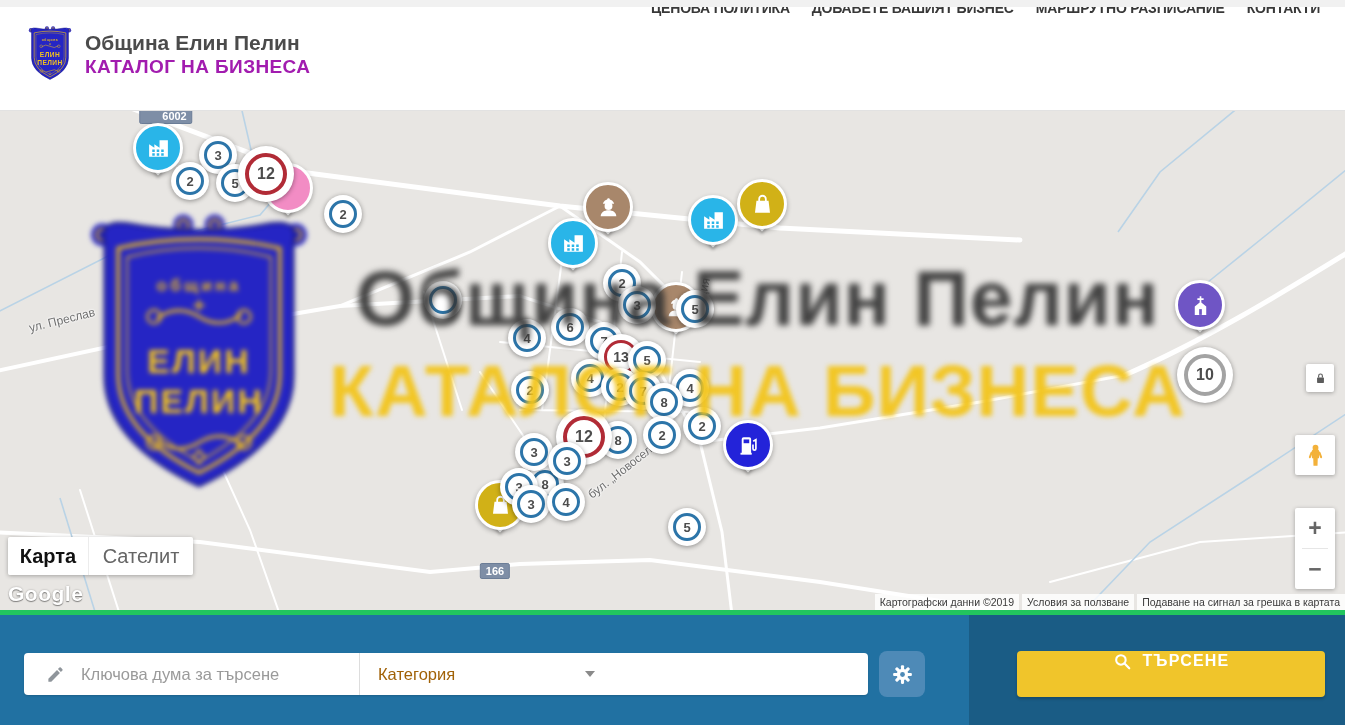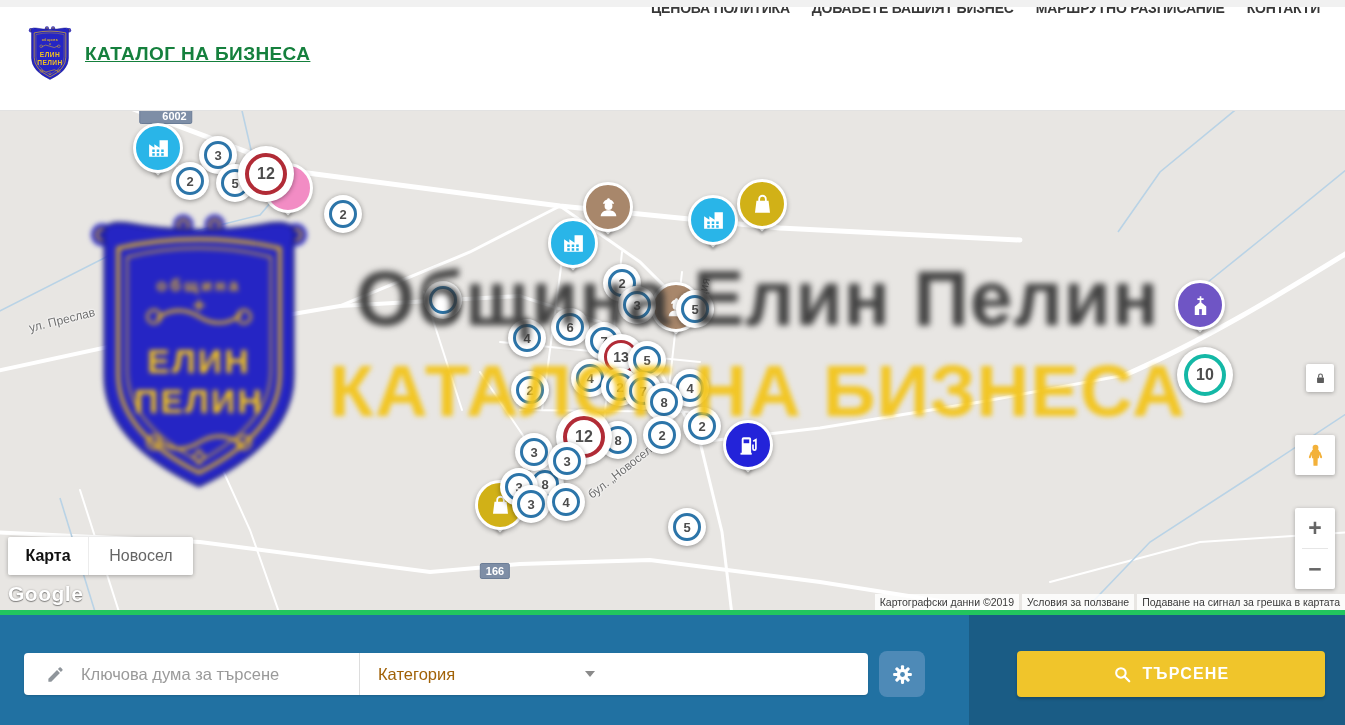--- a/index.html
+++ b/index.html
@@ -102,6 +102,7 @@
             <path d="M100,214 l5,6 -5,6 -5,-6 Z" fill="none" stroke="#e8b820" stroke-width="2"></path>
           </svg></div>
       <div>
+        <div class="logo-title">Община Елин Пелин</div>
         <div class="logo-sub">КАТАЛОГ НА БИЗНЕСА</div>
       </div>
     </div>

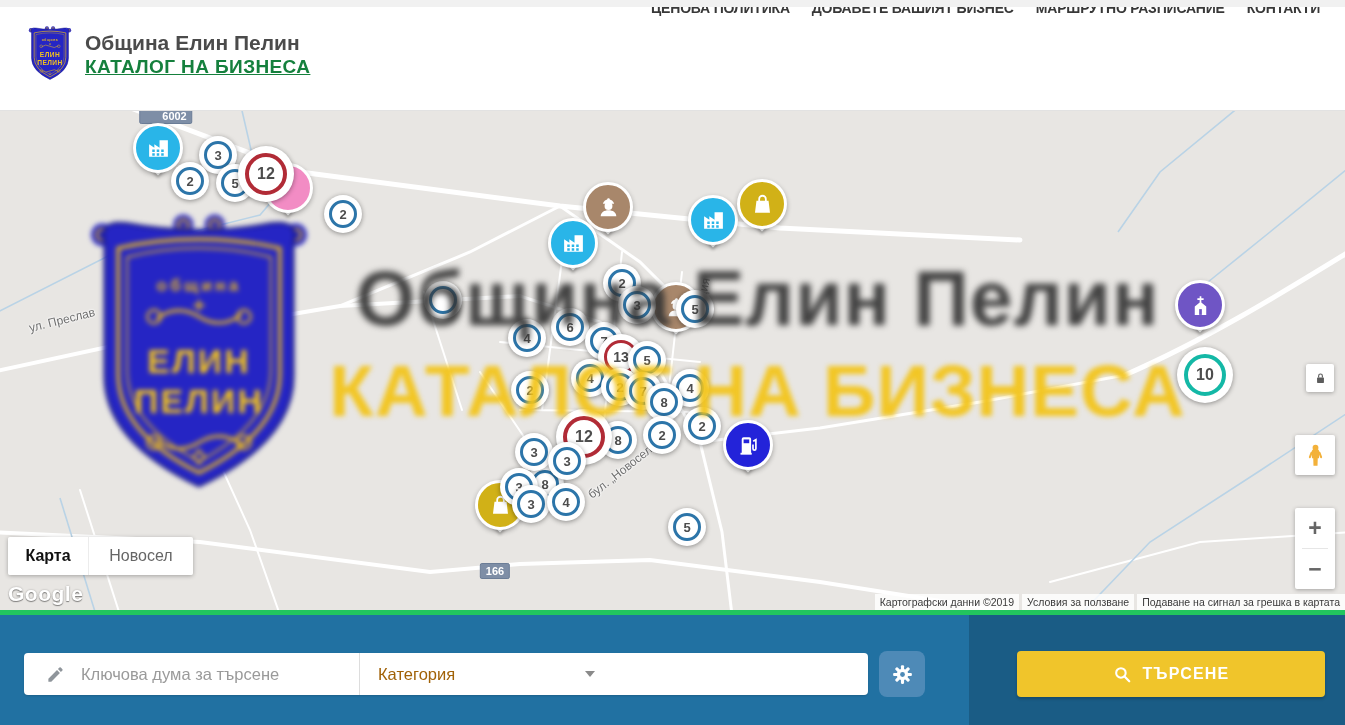--- a/index.html
+++ b/index.html
@@ -12,7 +12,7 @@
   .logo-emblem{width:44px;height:60px;}
   .logo-emblem svg{width:100%;height:100%;}
   .logo-title{font-size:21px;font-weight:bold;color:#4b4b4b;line-height:1.2;}
-  .logo-sub{font-size:19px;font-weight:bold;color:#15803d;letter-spacing:.4px;text-decoration:underline;}
+  .logo-sub{font-size:19px;font-weight:bold;color:#a21caf;letter-spacing:.4px;}
   .nav{position:absolute;right:25px;top:0;height:103px;display:flex;align-items:flex-start;gap:22px;}
   .nav a{font-size:14px;font-weight:bold;color:#383838;text-decoration:none;letter-spacing:-.2px;white-space:nowrap;}
 

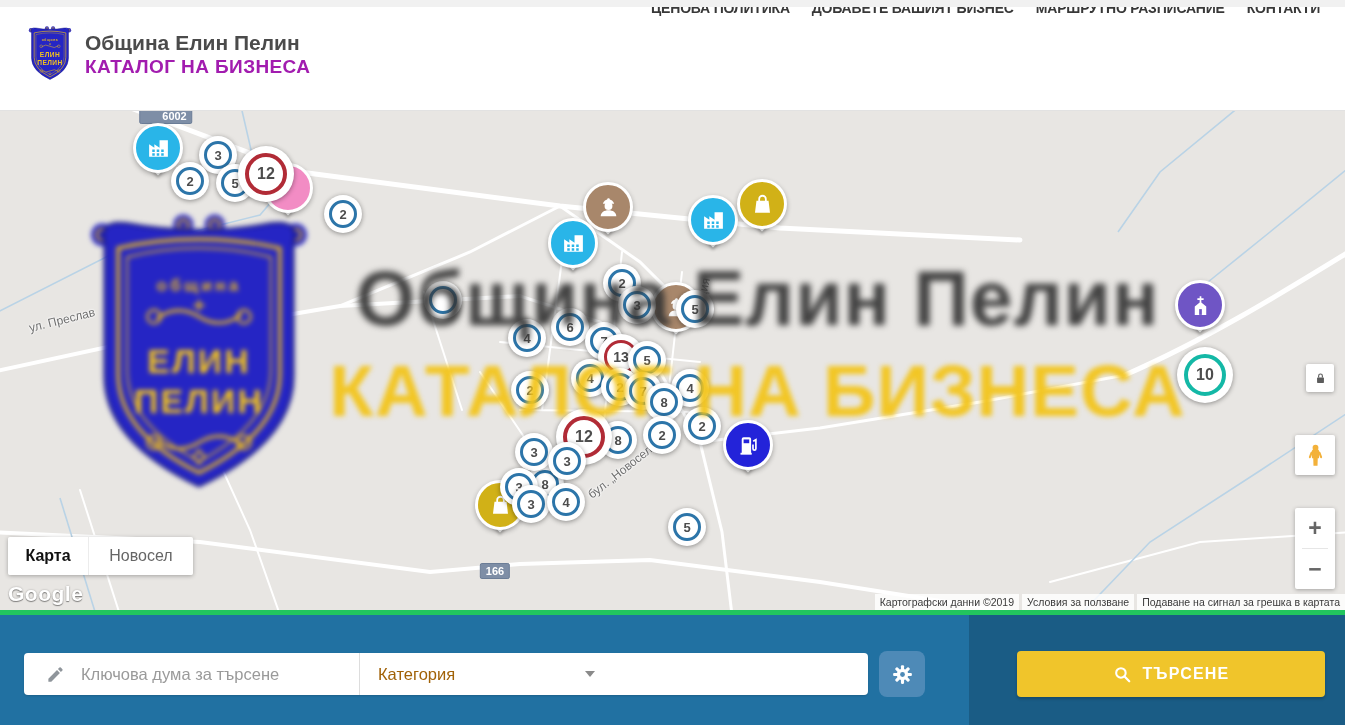--- a/index.html
+++ b/index.html
@@ -392,7 +392,7 @@
         <div class="cl-ring" style="width:28px;height:28px;border:3px solid #2c75a9;font-size:13px;">5</div>
       </div>
       <div class="cluster" style="left: 1205px; top: 265px; width: 56px; height: 56px; z-index: 41;">
-        <div class="cl-ring" style="width:42px;height:42px;border:4px solid #14b8a6;font-size:16px;">10</div>
+        <div class="cl-ring" style="width:42px;height:42px;border:4px solid #a3a3a3;font-size:16px;">10</div>
       </div>
     </div>
 

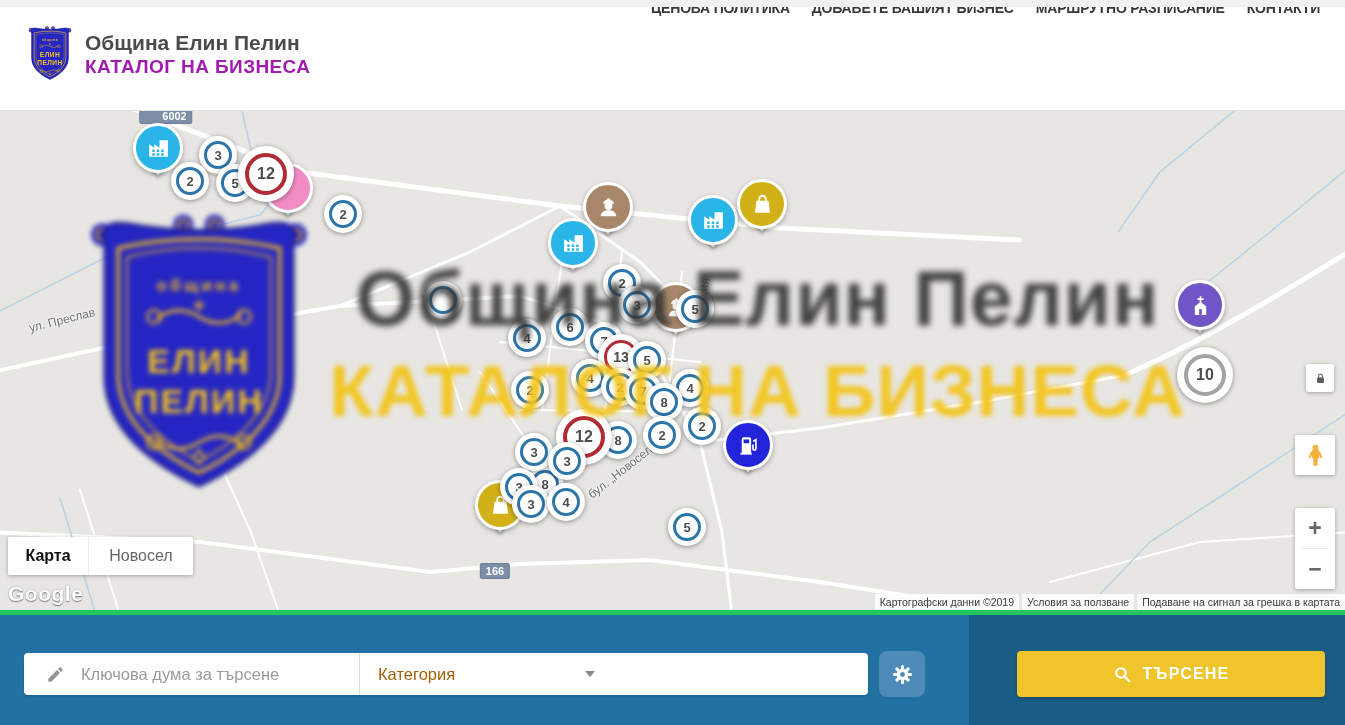--- a/index.html
+++ b/index.html
@@ -40,7 +40,7 @@
 
   
   .maptype{position:absolute;left:8px;top:427px;display:flex;z-index:60;box-shadow:0 1px 4px rgba(0,0,0,.3);border-radius:2px;overflow:hidden;}
-  .maptype .mtbtn{height:38px;background:#fff;display:flex;align-items:center;justify-content:center;font-size:16px;cursor:pointer;}
+  .maptype .mtbtn{height:38px;background:#fff;display:flex;align-items:center;justify-content:center;font-size:20px;cursor:pointer;}
   .mt-map{width:80px;font-weight:bold;color:#111;}
   .mt-sat{width:104px;color:#666;border-left:1px solid #ececec;}
   .google{position:absolute;left:8px;top:472px;font-size:21px;font-weight:bold;color:#fff;z-index:60;letter-spacing:.5px;

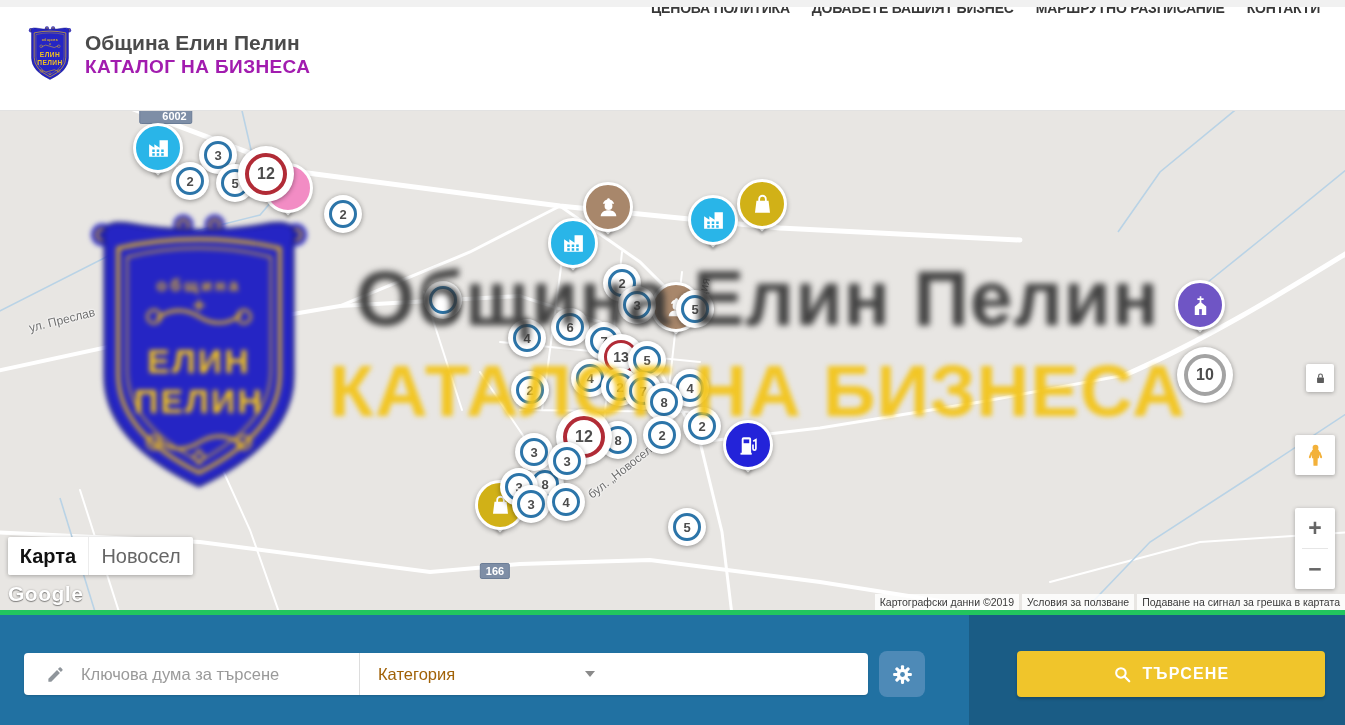--- a/index.html
+++ b/index.html
@@ -177,7 +177,7 @@
 
     <div class="maptype">
       <div class="mtbtn mt-map">Карта</div>
-      <div class="mtbtn mt-sat">Новосел</div>
+      <div class="mtbtn mt-sat">Сателит</div>
     </div>
 
     <div class="google">Google</div>

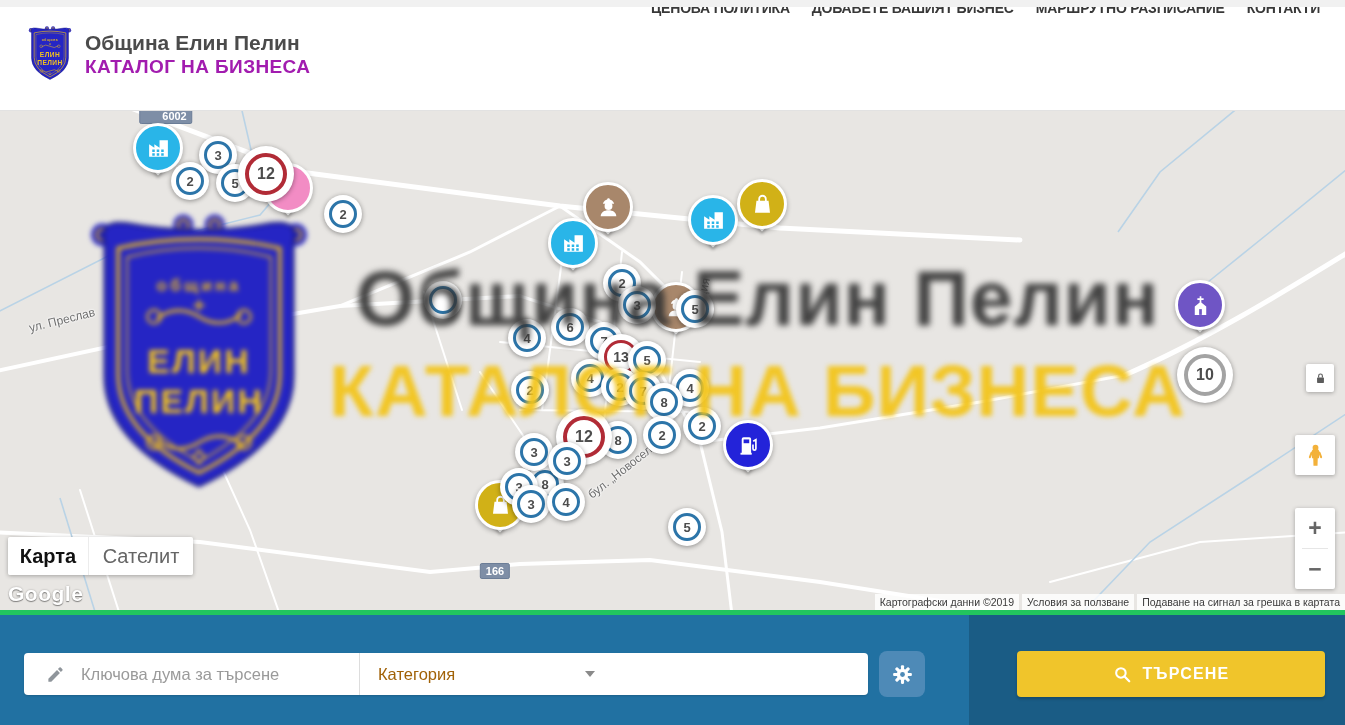--- a/index.html
+++ b/index.html
@@ -67,7 +67,7 @@
   .ph{color:#a16207;font-size:16.5px;}
   .arrow{position:absolute;right:18px;top:50%;margin-top:-3px;width:0;height:0;border-left:5px solid transparent;border-right:5px solid transparent;border-top:6px solid #8a8a8a;}
   .gearbtn{position:absolute;left:879px;top:36px;width:46px;height:46px;background:#4e8ab7;border-radius:8px;display:flex;align-items:center;justify-content:center;cursor:pointer;}
-  .searchbtn{position:absolute;left:1017px;top:36px;width:308px;height:46px;background:#f0c52b;border:none;border-radius:4px;display:flex;align-items:center;justify-content:center;gap:11px;color:#fff;font-weight:bold;font-size:16px;letter-spacing:1.2px;cursor:pointer;box-shadow:0 2px 3px rgba(0,0,0,.2);font-family:"Liberation Sans",sans-serif;}
+  .searchbtn{position:absolute;left:1017px;top:36px;width:308px;height:46px;background:#f0c52b;border:none;border-radius:4px;display:flex;align-items:flex-start;justify-content:center;gap:11px;color:#fff;font-weight:bold;font-size:16px;letter-spacing:1.2px;cursor:pointer;box-shadow:0 2px 3px rgba(0,0,0,.2);font-family:"Liberation Sans",sans-serif;}
 </style>
 </head>
 <body>

